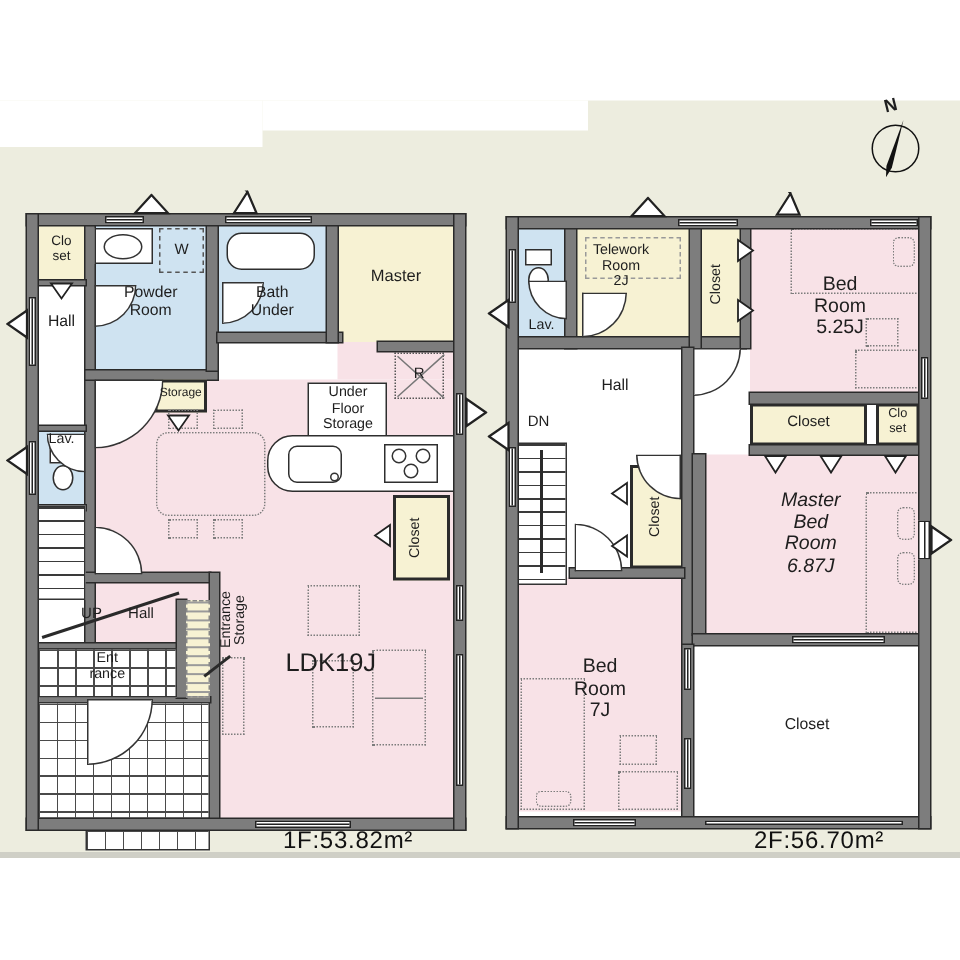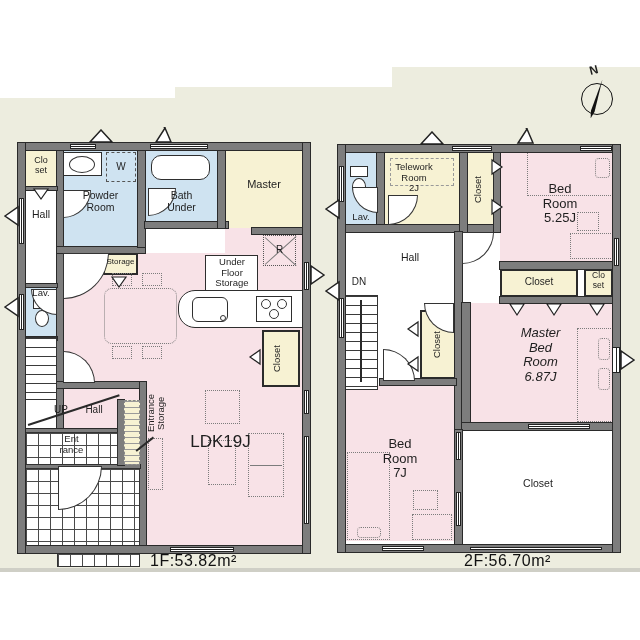--- a/index.html
+++ b/index.html
@@ -36,7 +36,7 @@
         background-image:linear-gradient(#222,#222);background-size:1px 100%;
         background-position:center;background-repeat:no-repeat;}
   .tri{position:absolute;}
-  .area-label{position:absolute;font-size:16px;letter-spacing:.5px;text-align:left;color:#111;}
+  .area-label{position:absolute;font-size:16px;letter-spacing:.5px;text-align:center;color:#111;}
   .box-b{border:2px solid #2b2b2b;box-sizing:border-box;}
   .shelf{background-image:repeating-linear-gradient(to bottom,#9a9a9a 0 1px,transparent 1px 6px);}
   .needle{position:absolute;background:#111;

